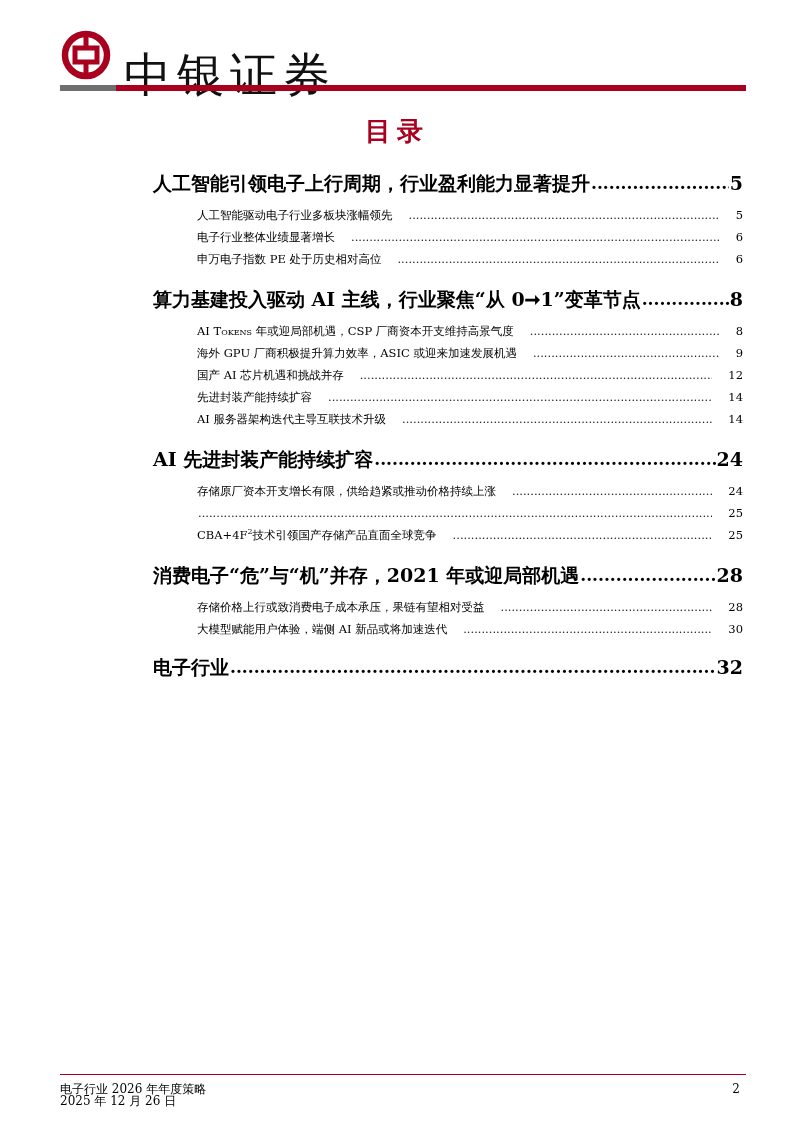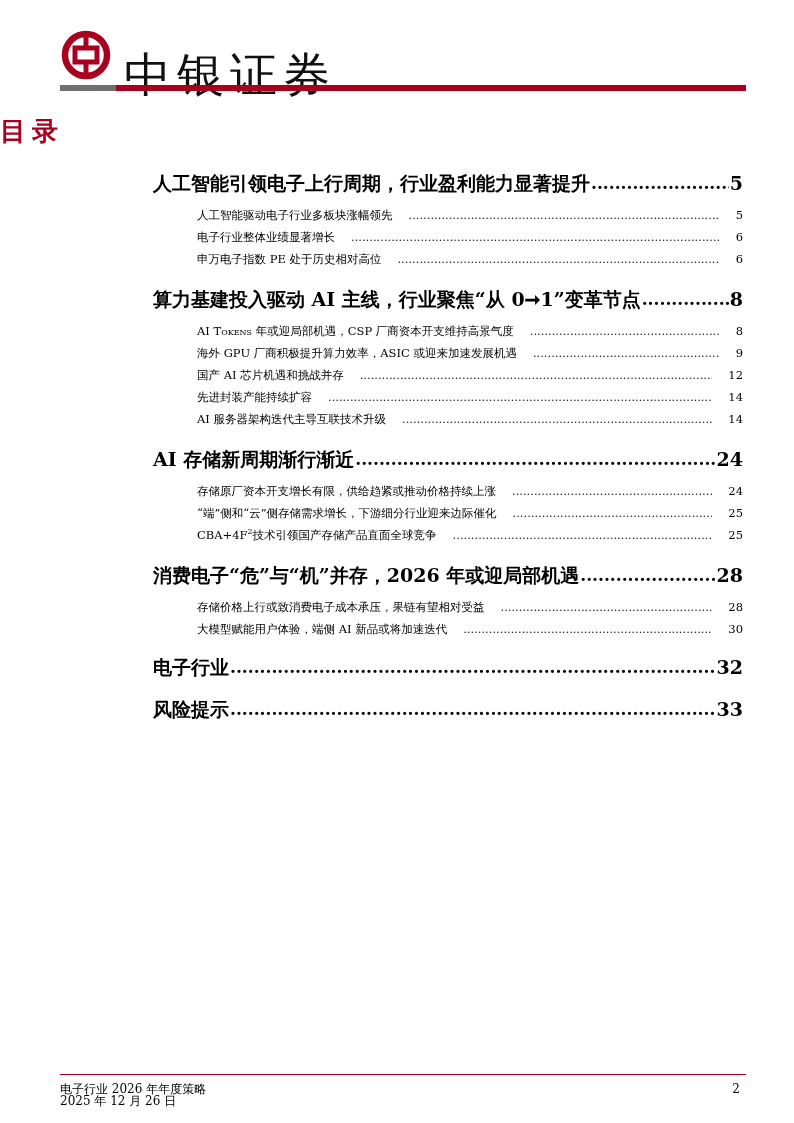--- a/index.html
+++ b/index.html
@@ -11,7 +11,7 @@
   .bar-gray { position: absolute; left: 60px; top: 85px; width: 56px; height: 6px; background: #6f6f6f; }
   .bar-red { position: absolute; left: 116px; top: 85px; width: 630px; height: 6px; background: #a8001e; }
 
-  .toc-title { position: absolute; left: 0; width: 794px; top: 114px; color: #a8001e; font-size: 26px; font-weight: bold; letter-spacing: 6px; }
+  .toc-title { position: absolute; left: 0; width: 794px; top: 114px; text-align: center; color: #a8001e; font-size: 26px; font-weight: bold; letter-spacing: 6px; }
 
   .toc { position: absolute; left: 153px; top: 168px; width: 590px; }
   .row { display: flex; align-items: center; white-space: nowrap; }

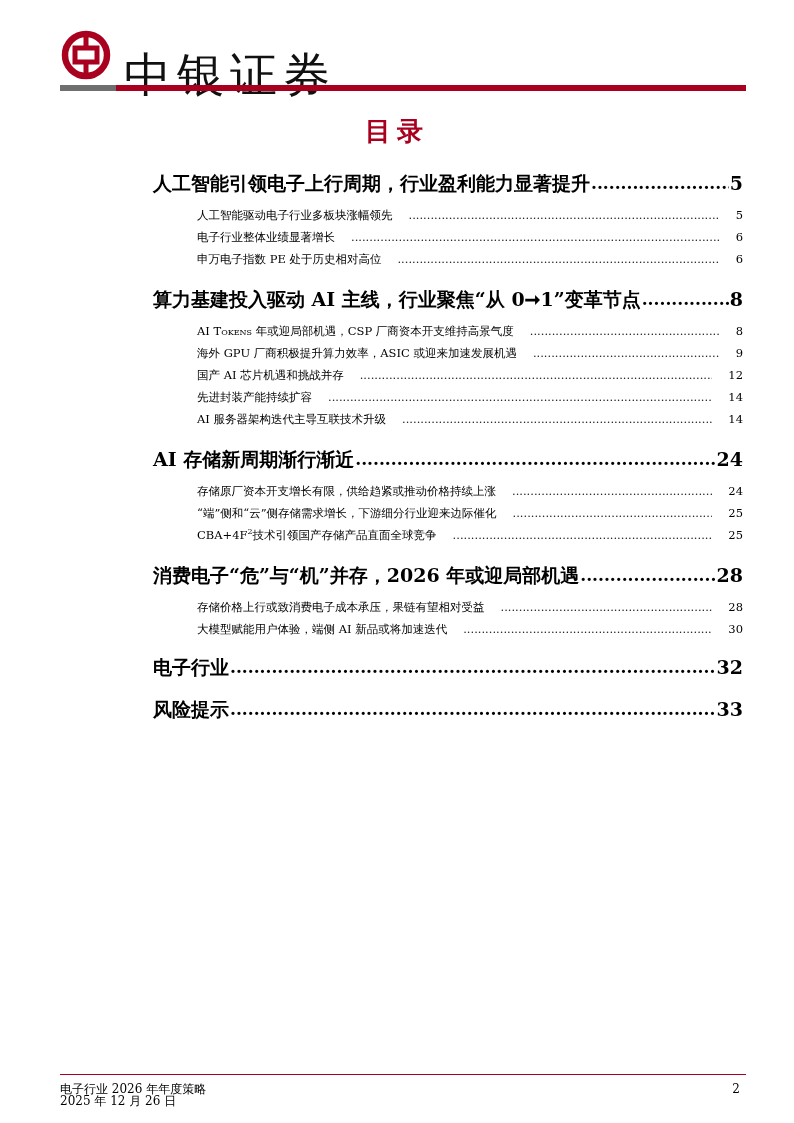--- a/index.html
+++ b/index.html
@@ -109,7 +109,7 @@
   <div style="height:14px"></div>
 
   <div class="row lvl1">
-    <span class="label">AI 存储新周期渐行渐近</span>
+    <span class="label">AI 先进封装产能持续扩容</span>
     <span class="dots"></span>
     <span class="page">24</span>
   </div>

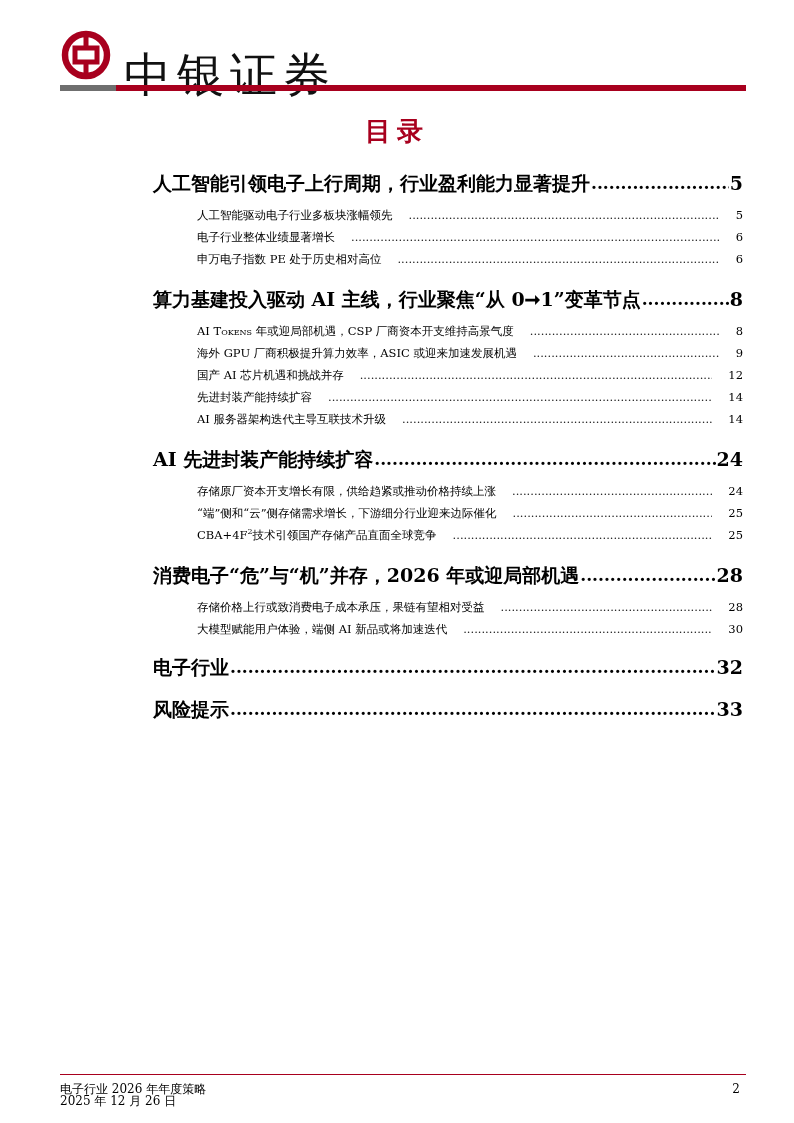--- a/index.html
+++ b/index.html
@@ -120,7 +120,6 @@
     <span class="page">24</span>
   </div>
   <div class="row lvl2">
-    <span class="label">“端”侧和“云”侧存储需求增长，下游细分行业迎来边际催化</span>
     <span class="dots"></span>
     <span class="page">25</span>
   </div>

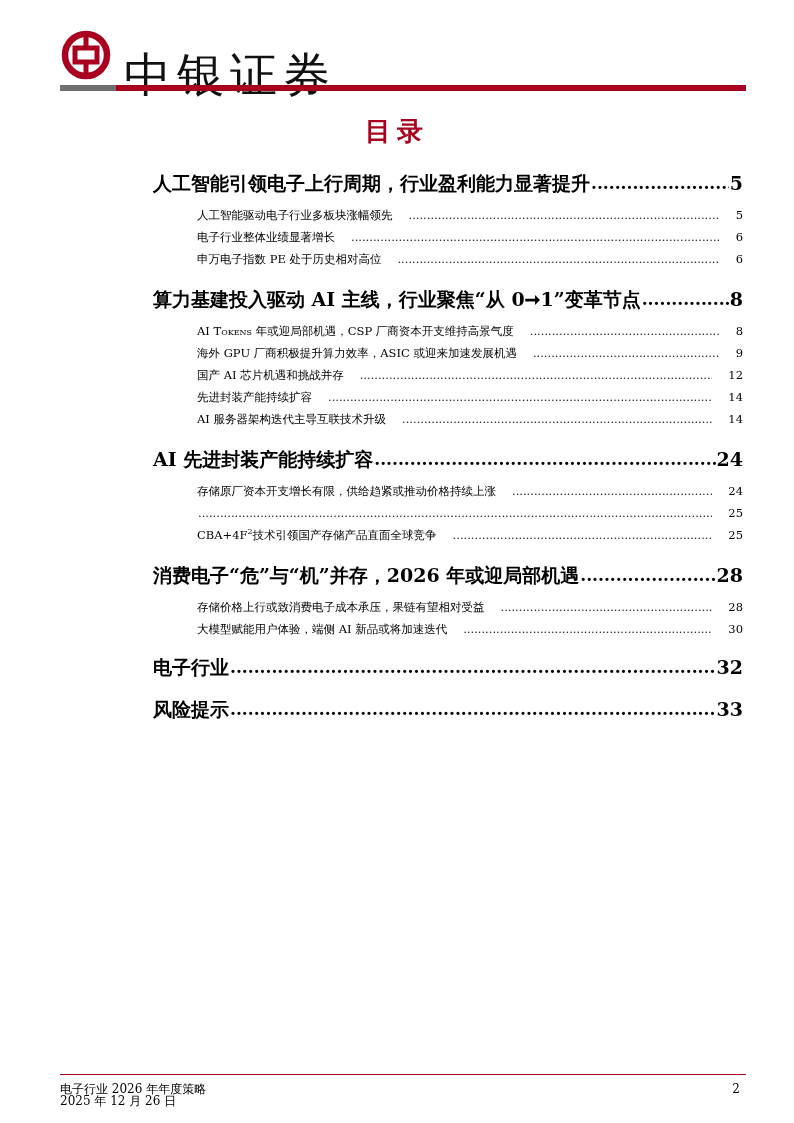--- a/index.html
+++ b/index.html
@@ -131,7 +131,7 @@
   <div style="height:14px"></div>
 
   <div class="row lvl1">
-    <span class="label">消费电子“危”与“机”并存，2026 年或迎局部机遇</span>
+    <span class="label">消费电子“危”与“机”并存，2021 年或迎局部机遇</span>
     <span class="dots"></span>
     <span class="page">28</span>
   </div>

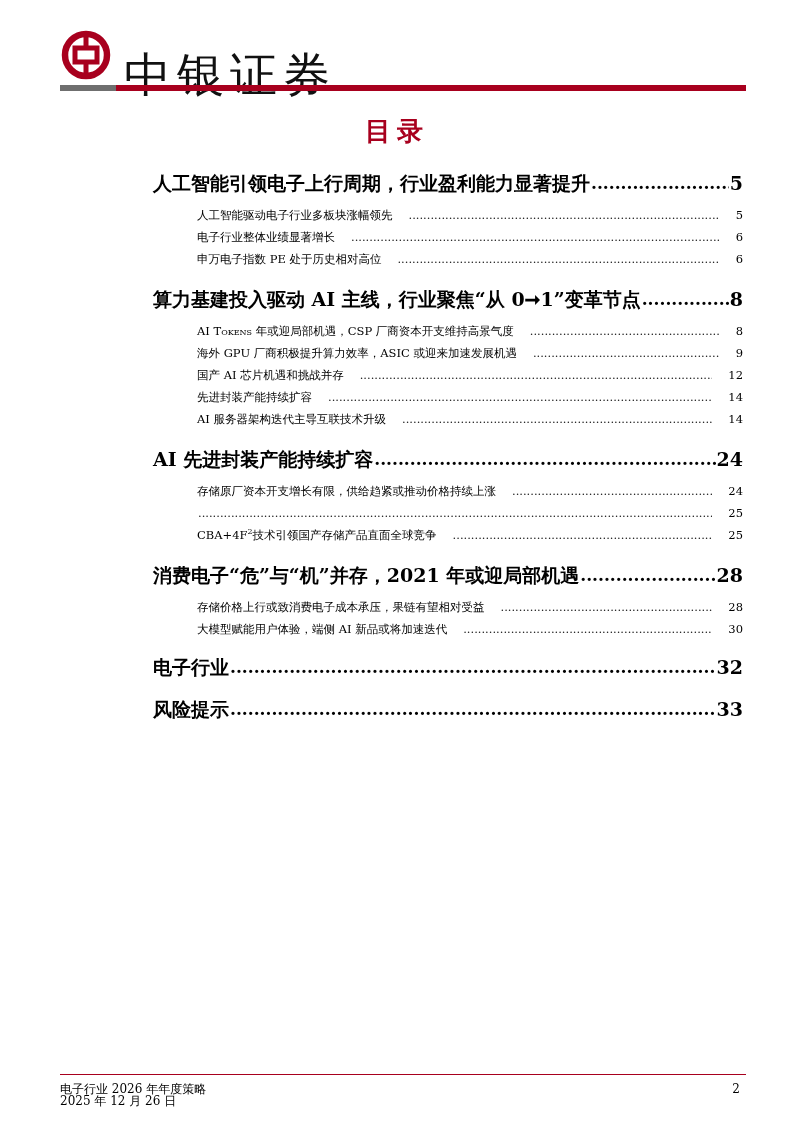--- a/index.html
+++ b/index.html
@@ -155,11 +155,6 @@
   </div>
   <div style="height:12px"></div>
 
-  <div class="row lvl1">
-    <span class="label">风险提示</span>
-    <span class="dots"></span>
-    <span class="page">33</span>
-  </div>
 </div>
 
 <div class="footer-line"></div>

